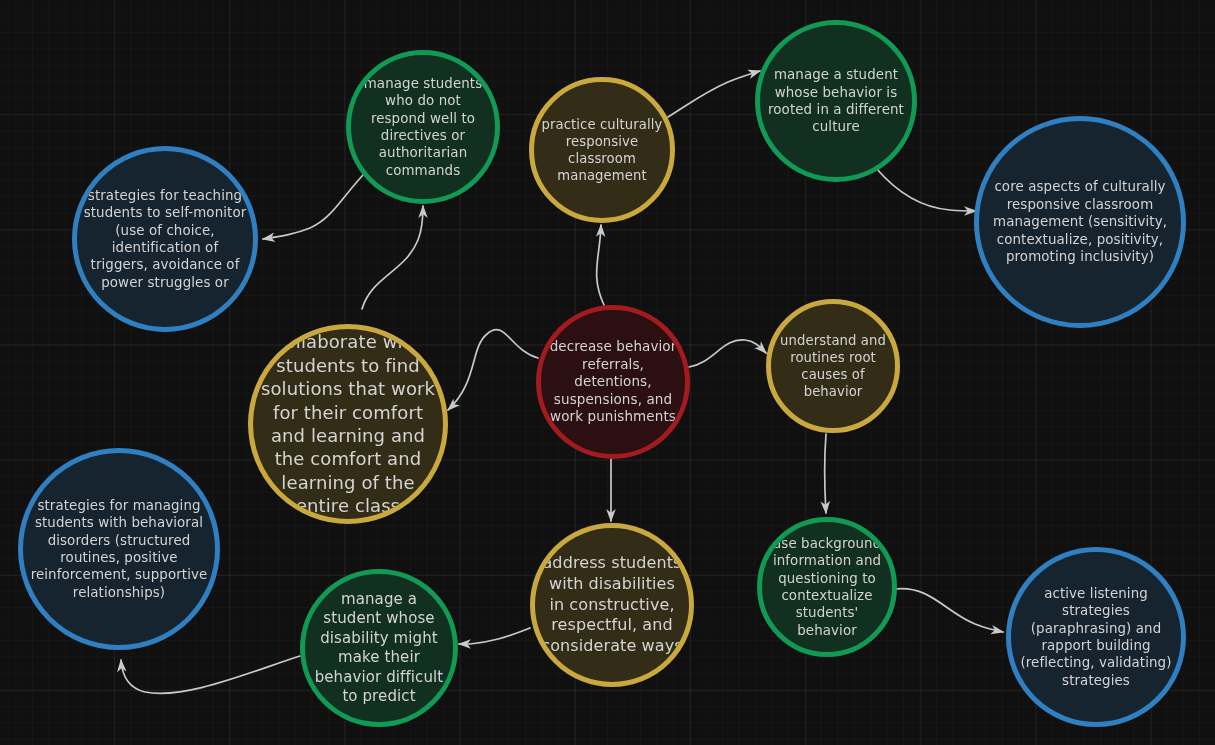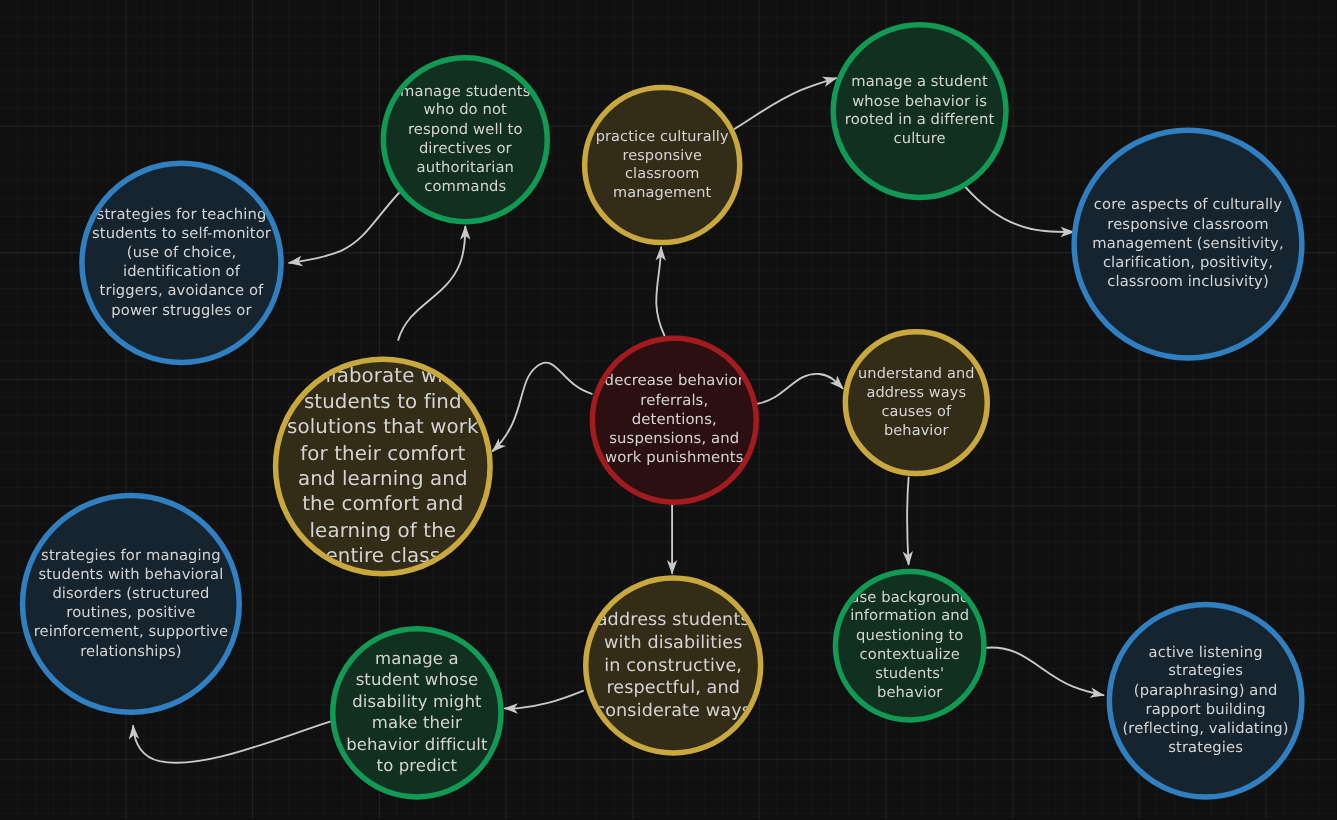--- a/index.html
+++ b/index.html
@@ -111,7 +111,7 @@
         <span class="node-label">strategies for teaching students to self-monitor (use of choice, identification of triggers, avoidance of power struggles or</span>
       </div>
       <div class="node" style="left: 974px; top: 116px; width: 212px; height: 212px; font-size: 13.4px; background: rgb(22, 36, 47); border: 5px solid rgb(47, 127, 193);">
-        <span class="node-label">core aspects of culturally responsive classroom management (sensitivity, clarification, positivity, classroom inclusivity)</span>
+        <span class="node-label">core aspects of culturally responsive classroom management (sensitivity, contextualize, positivity, promoting inclusivity)</span>
       </div>
       <div class="node" style="left: 18px; top: 448px; width: 202px; height: 202px; font-size: 13.4px; background: rgb(22, 36, 47); border: 5px solid rgb(47, 127, 193); text-align: center;">
         <span class="node-label">strategies for managing students with behavioral disorders (structured routines, positive reinforcement, supportive relationships)</span>

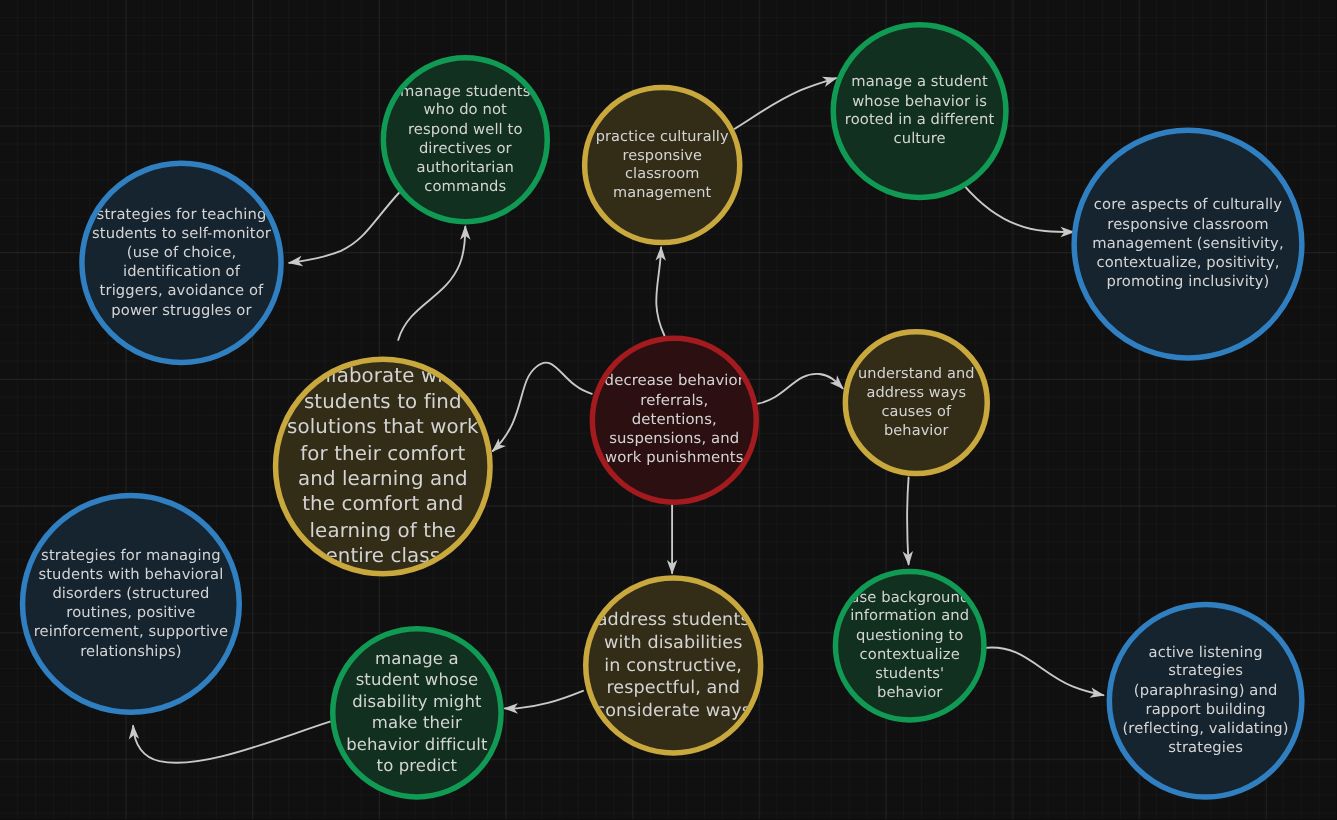--- a/index.html
+++ b/index.html
@@ -90,7 +90,7 @@
         <span class="node-label">collaborate with students to find solutions that work for their comfort and learning and the comfort and learning of the entire class</span>
       </div>
       <div class="node" style="left: 766px; top: 299px; width: 134px; height: 134px; font-size: 13.2px; background: rgb(51, 45, 24); border: 5px solid rgb(201, 168, 62);">
-        <span class="node-label">understand and address ways causes of behavior</span>
+        <span class="node-label">understand and routines root causes of behavior</span>
       </div>
       <div class="node" style="left: 530px; top: 523px; width: 164px; height: 164px; font-size: 16px; background: rgb(51, 45, 24); border: 5px solid rgb(201, 168, 62);">
         <span class="node-label">address students with disabilities in constructive, respectful, and considerate ways</span>

